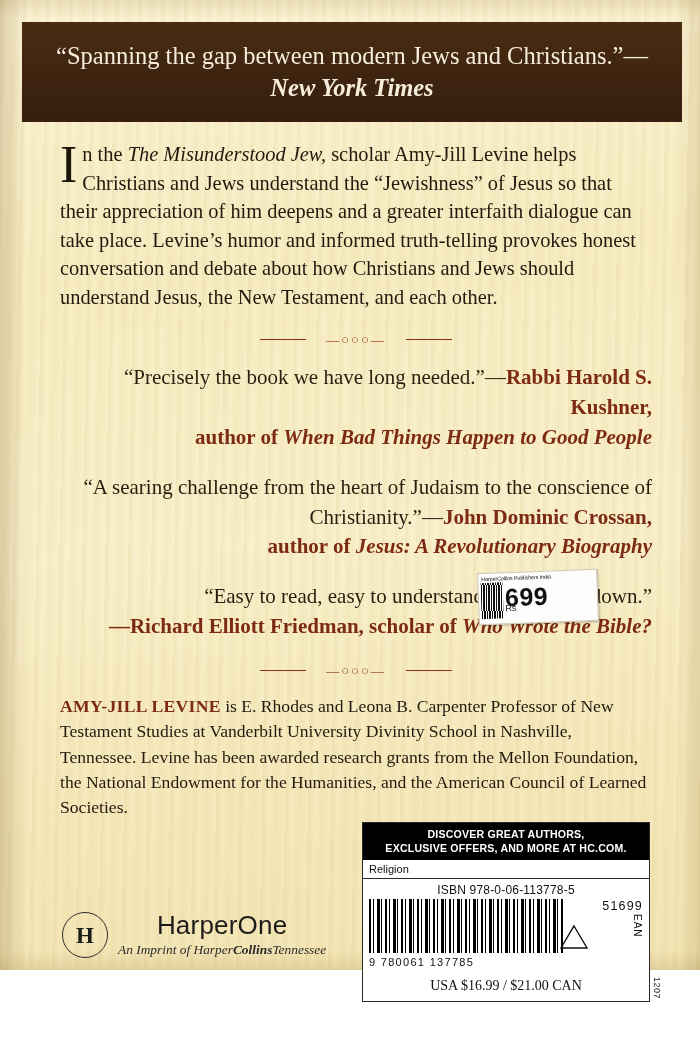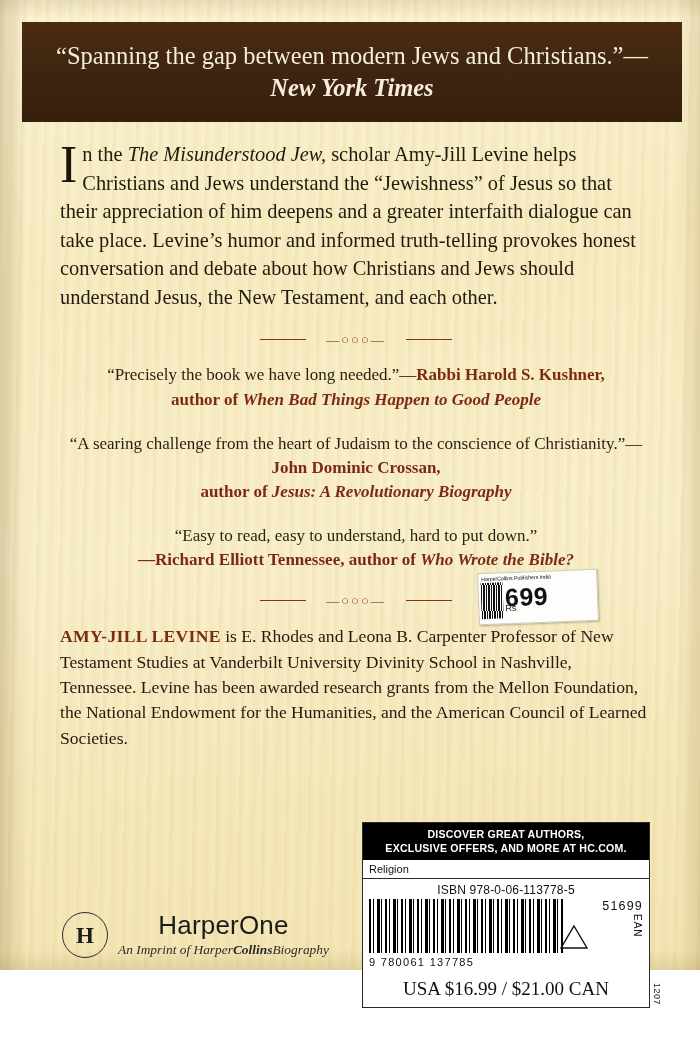--- a/index.html
+++ b/index.html
@@ -100,9 +100,9 @@
   .ornament .dots { font-size: 13px; }
 
   .praise {
-    text-align: center;
+    text-align: right;
     color: #2a1e0e;
-    font-size: 17px;
+    font-size: 21px;
     line-height: 1.42;
     margin: 0 0 20px 0;
   }

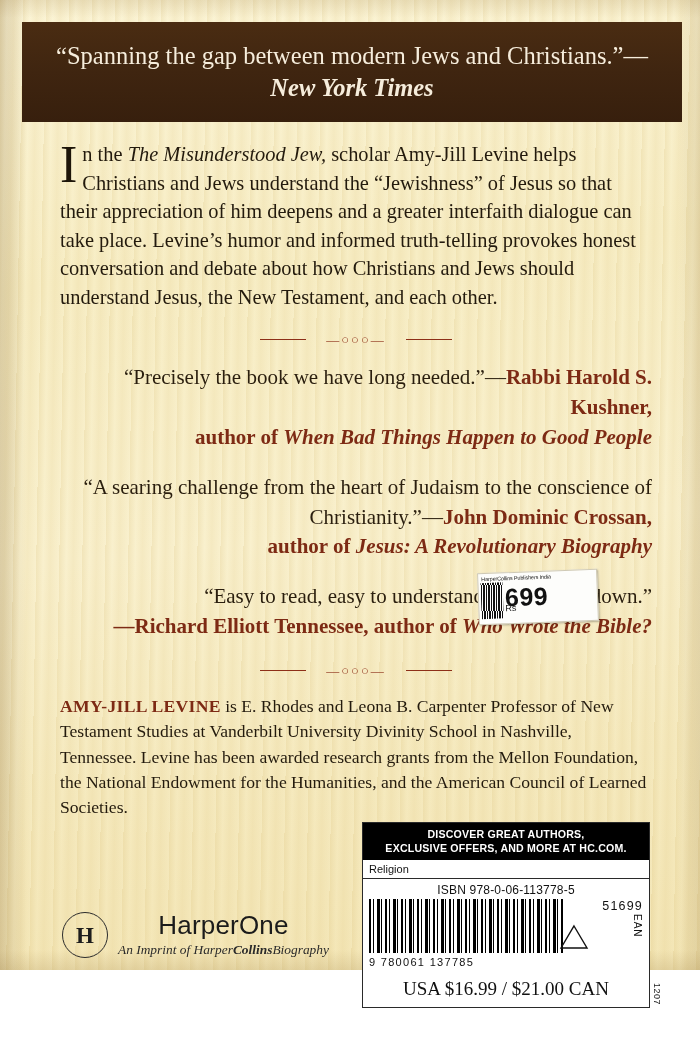--- a/index.html
+++ b/index.html
@@ -360,7 +360,7 @@
 
     <p class="praise">
       <span>“Easy to read, easy to understand, hard to put down.”</span><br>
-      <span class="author-line">—Richard Elliott Tennessee, author of </span><i class="author-line">Who Wrote the Bible?</i>
+      <span class="author-line">—Richard Elliott Friedman, scholar of </span><i class="author-line">Who Wrote the Bible?</i>
     </p>
 
     <div class="ornament">

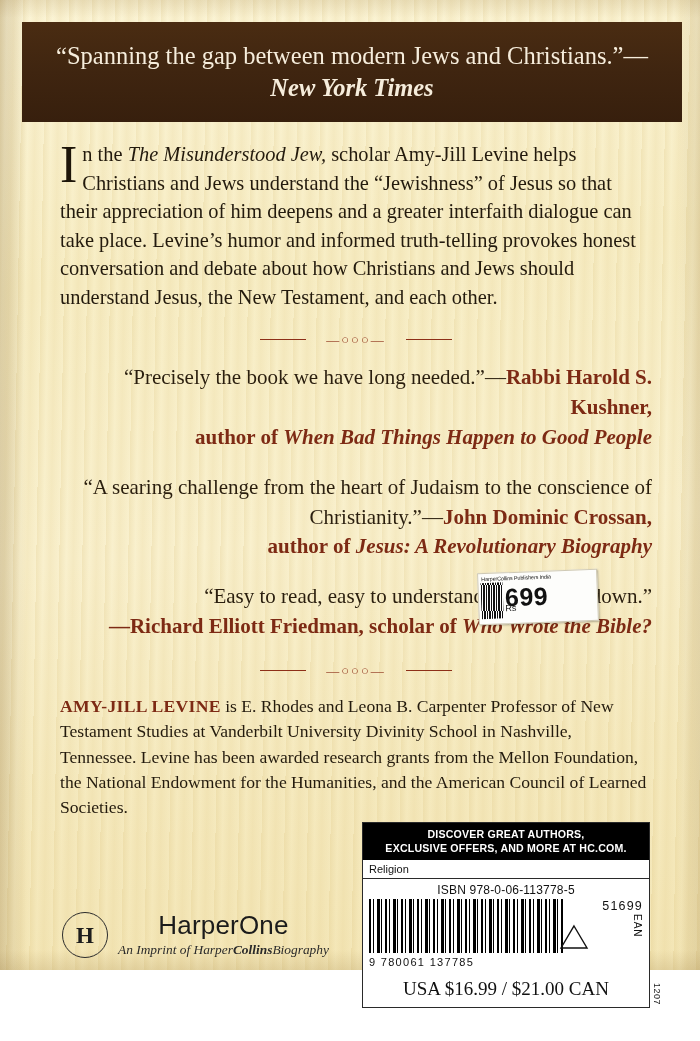--- a/index.html
+++ b/index.html
@@ -416,7 +416,7 @@
     <div class="pub-text">
       <div class="pub-name">HarperOne</div>
       <div class="pub-sub">
-        <span>An Imprint of Harper</span><b>Collins</b><span>Biography</span>
+        <span>An Imprint of Harper</span><b>Collins</b><span>Tennessee</span>
       </div>
     </div>
   </div>

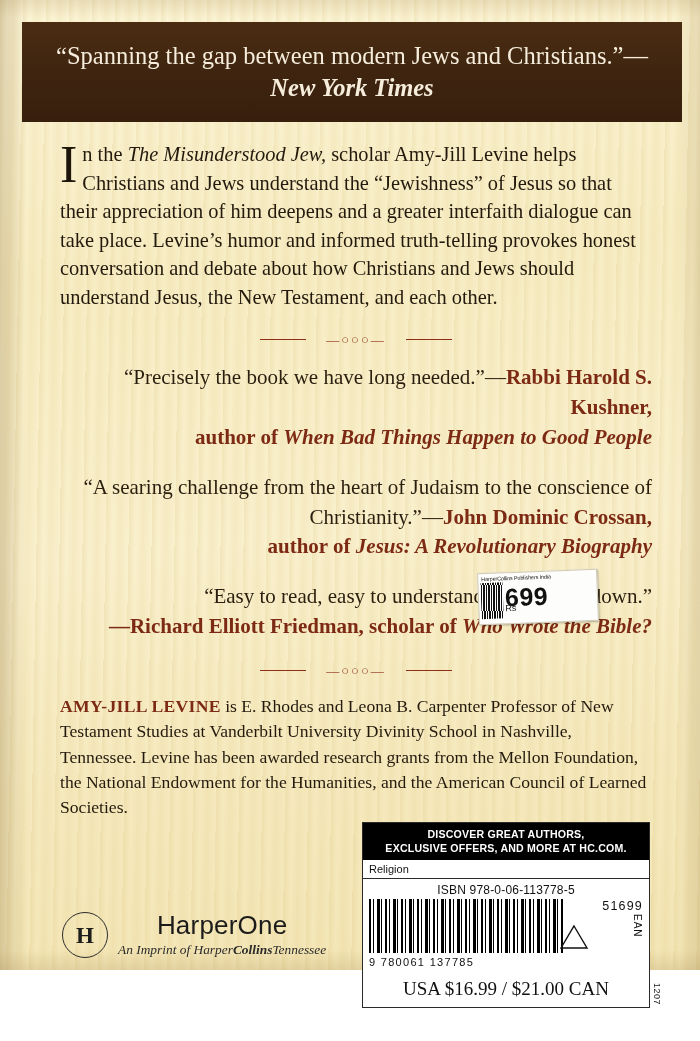--- a/index.html
+++ b/index.html
@@ -267,7 +267,7 @@
   }
   .bc-price {
     font-family: "Liberation Serif", serif;
-    font-size: 19px;
+    font-size: 14px;
     color: #111;
     text-align: center;
     padding: 6px 0 7px 0;

